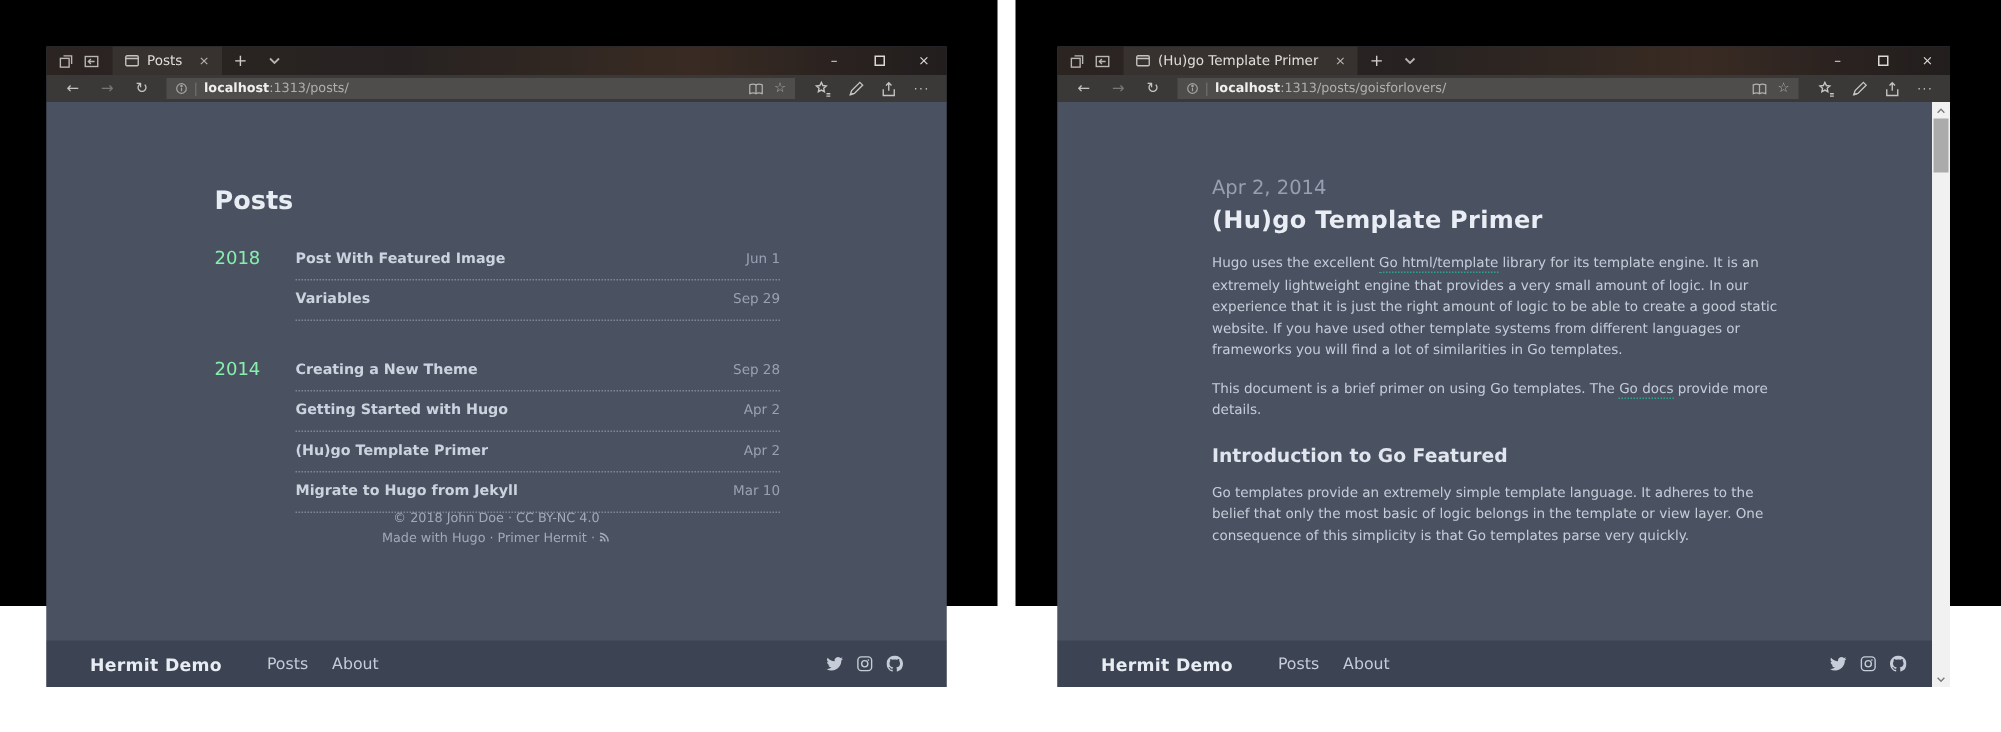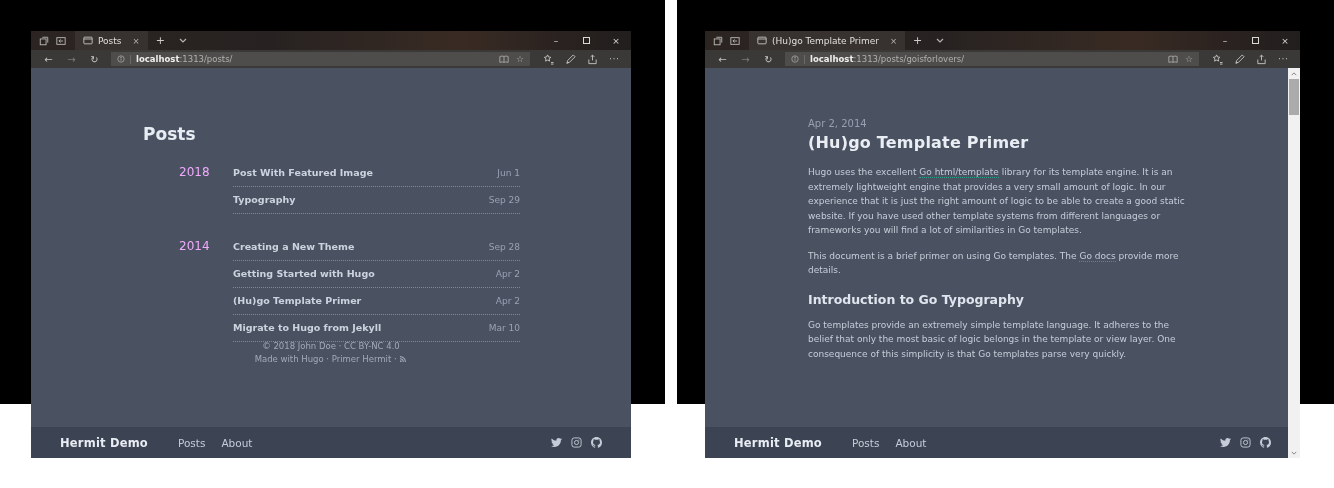--- a/index.html
+++ b/index.html
@@ -82,7 +82,7 @@
 
   
   .article { padding:50px 0 0 103px; width:481px; }
-  .meta-date { font-size:10px; color:#97a0b0; margin-bottom:4px; }
+  .meta-date { font-size:13px; color:#97a0b0; margin-bottom:4px; }
   .article h1 { font-size:16px; font-weight:bold; color:#eaeef4; margin-bottom:13px; letter-spacing:.2px; }
   .article p { font-size:9px; line-height:14.5px; margin-bottom:11px; width:378px; color:#c6cdd9; }
   .article h2 { font-size:12.5px; font-weight:bold; color:#e0e5ee; margin:14px 0 11px; }

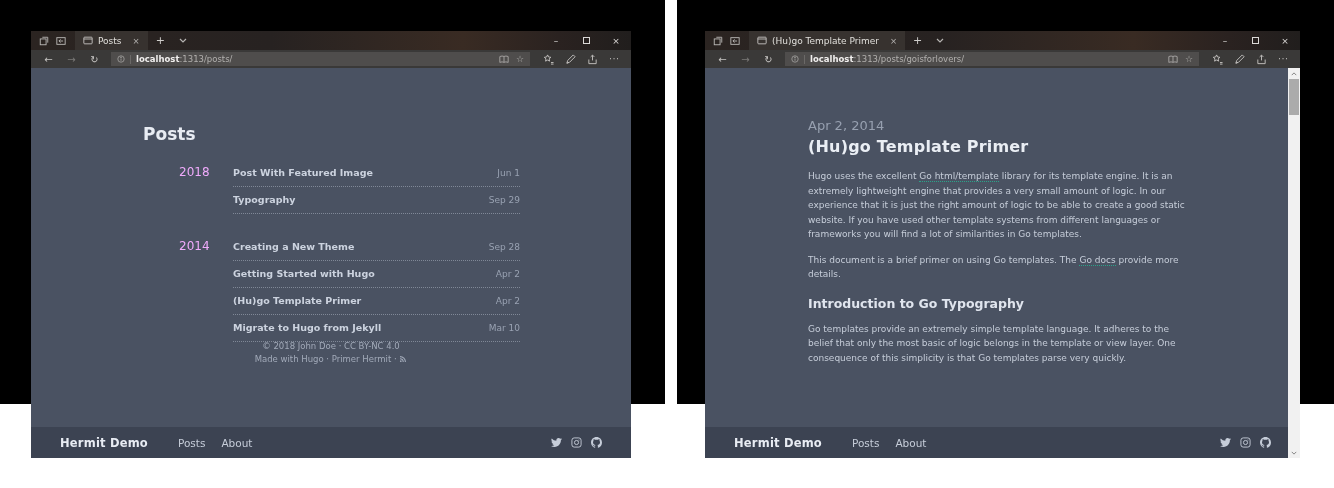--- a/index.html
+++ b/index.html
@@ -70,7 +70,7 @@
   .posts-wrap { padding:56px 0 0 112px; width:489px; }
   .posts-title { font-size:17px; font-weight:bold; color:#e8ecf3; margin-bottom:16px; }
   .post-group { display:flex; margin-bottom:20px; }
-  .group-year { width:54px; flex:0 0 54px; font-size:12px; color:#f0abfc; padding-top:5px;margin-left:36px; }
+  .group-year { width:54px; flex:0 0 54px; font-size:12px; color:#86efac; padding-top:5px; }
   .group-entries { flex:1; }
   .post-row { display:flex; justify-content:space-between; align-items:baseline;
     padding:7px 0 8px; border-bottom:1px dotted rgba(203,211,225,.42); }

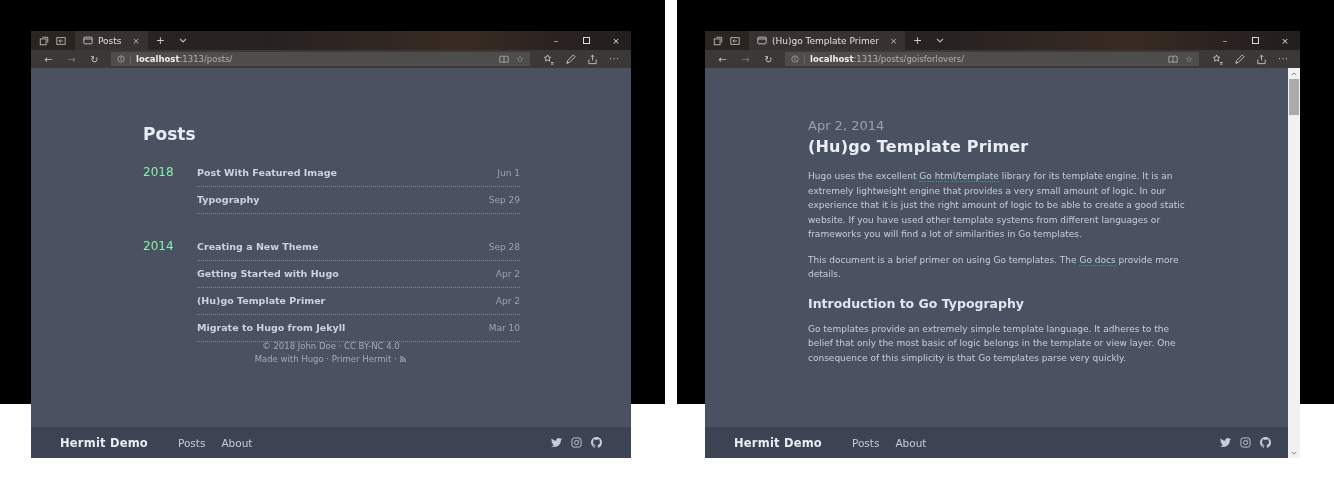--- a/index.html
+++ b/index.html
@@ -196,7 +196,7 @@
                 <span class="post-date">Jun 1</span>
               </div>
               <div class="post-row">
-                <span class="post-title">Typography</span>
+                <span class="post-title">Variables</span>
                 <span class="post-date">Sep 29</span>
               </div>
             </div>

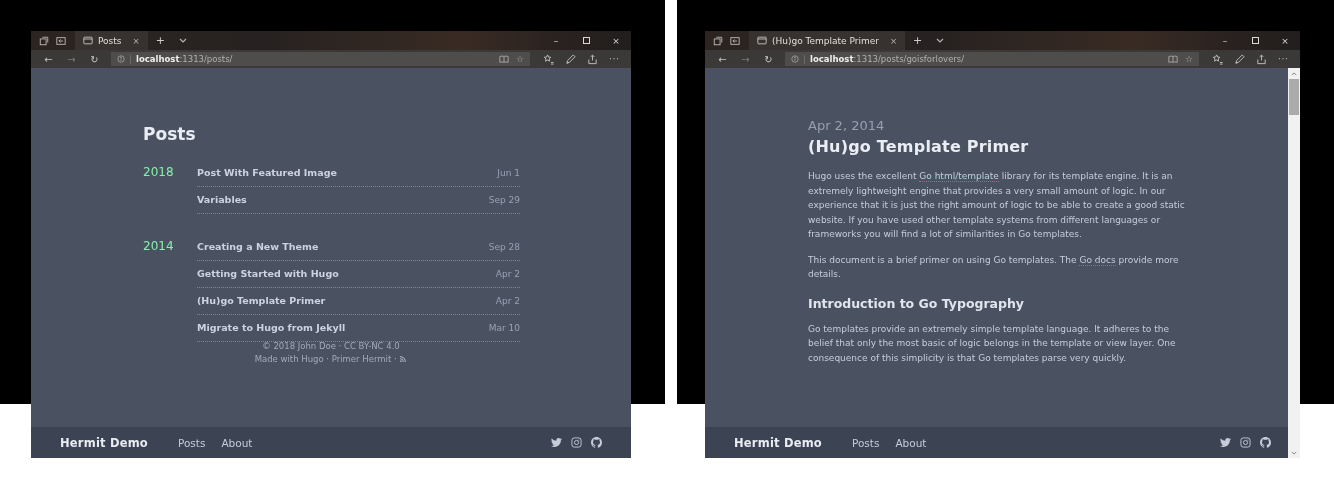--- a/index.html
+++ b/index.html
@@ -351,7 +351,7 @@
           <h1>(Hu)go Template Primer</h1>
           <p><span>Hugo uses the excellent </span><span class="tlink">Go html/template</span><span> library for its template engine. It is an extremely lightweight engine that provides a very small amount of logic. In our experience that it is just the right amount of logic to be able to create a good static website. If you have used other template systems from different languages or frameworks you will find a lot of similarities in Go templates.</span></p>
           <p><span>This document is a brief primer on using Go templates. The </span><span class="tlink">Go docs</span><span> provide more details.</span></p>
-          <h2>Introduction to Go Typography</h2>
+          <h2>Introduction to Go Featured</h2>
           <p>Go templates provide an extremely simple template language. It adheres to the belief that only the most basic of logic belongs in the template or view layer. One consequence of this simplicity is that Go templates parse very quickly.</p>
 
         </div>

